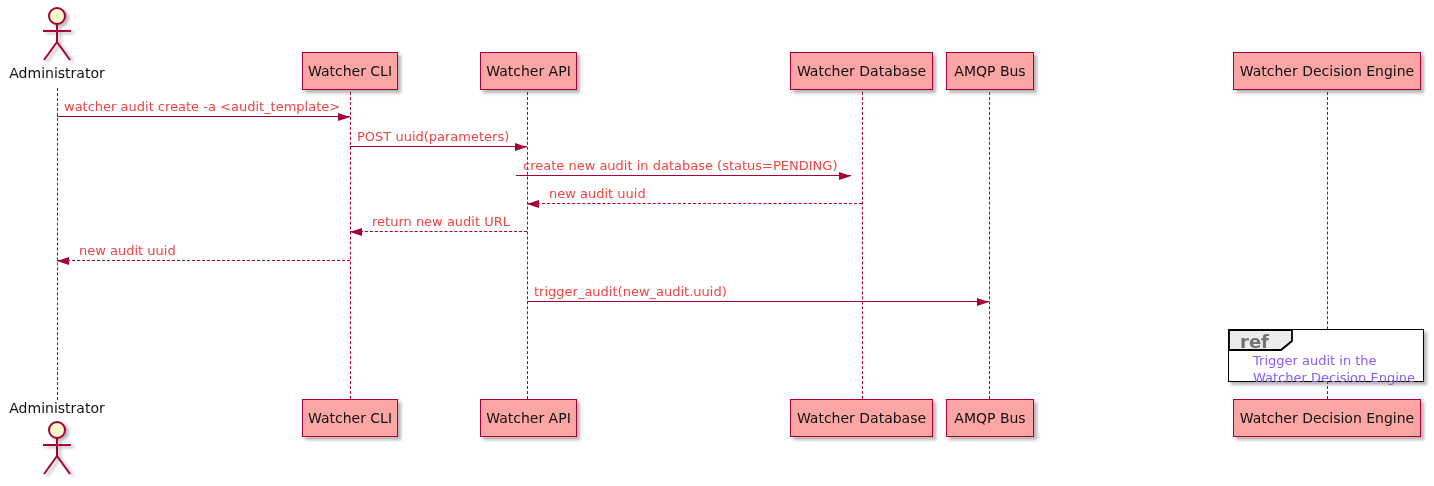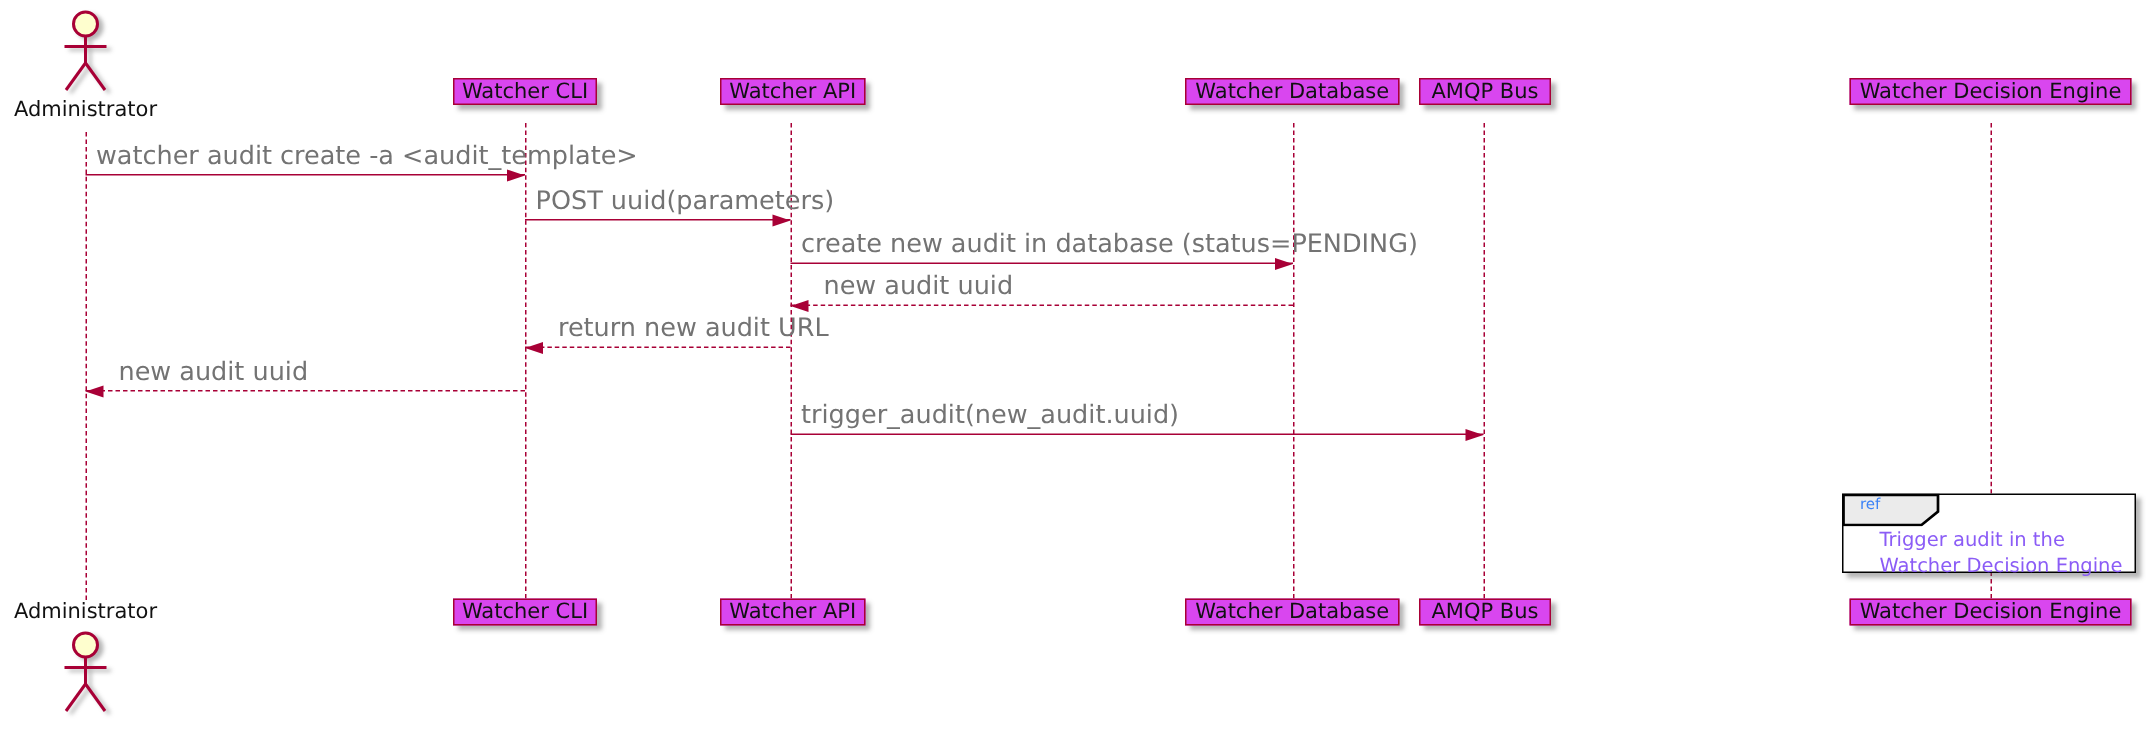--- a/index.html
+++ b/index.html
@@ -14,7 +14,7 @@
   }
   
   .pbox {
-    position:absolute; height:18px; background:#d946ef; border:1.5px solid #A80036;
+    position:absolute; height:38px; background:#fca5a5; border:1.5px solid #A80036;
     display:flex; align-items:center; justify-content:center;
     font-size:14px; color:#111111; z-index:3;
     box-shadow:3px 3px 3px rgba(90,90,90,0.45);

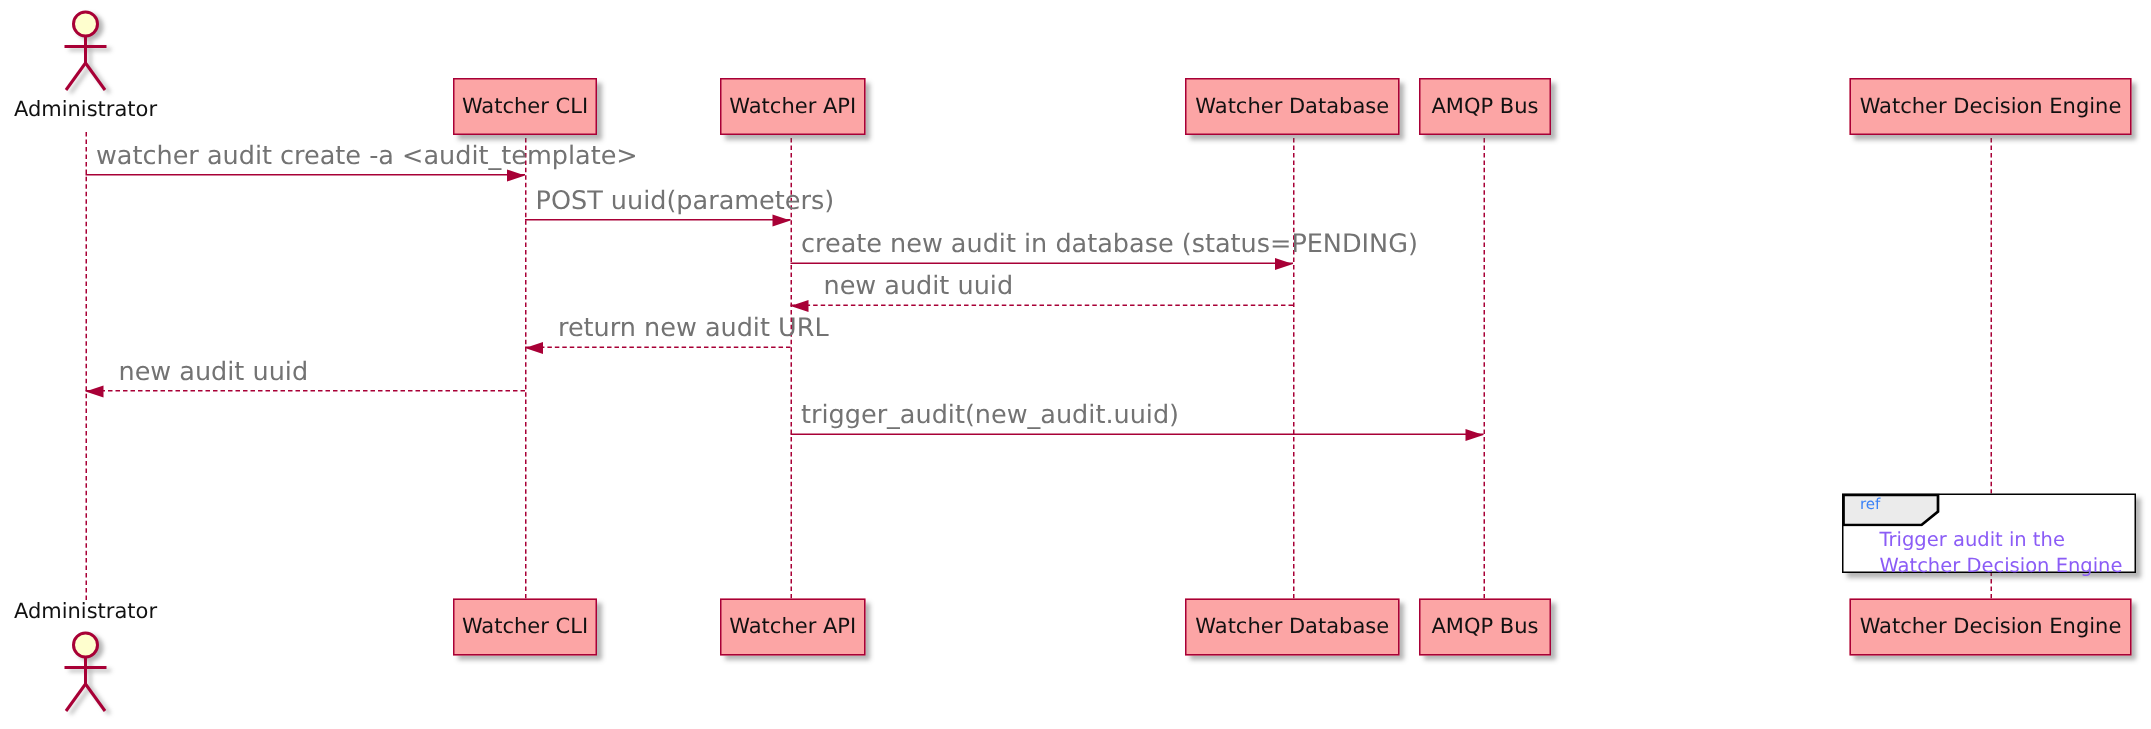--- a/index.html
+++ b/index.html
@@ -31,7 +31,7 @@
   .msg-line { position:absolute; left:0; right:0; bottom:4px; border-top:1.2px solid #A80036; }
   .msg.dashed .msg-line { border-top:1px dashed #A80036; }
   .msg-label {
-    position:absolute; bottom:7px; white-space:nowrap; font-size:17px; color:#737373;
+    position:absolute; bottom:7px; white-space:nowrap; font-size:13px; color:#ef4444;
     left:7px;
   }
   .msg.to-left .msg-label { left:22px; }

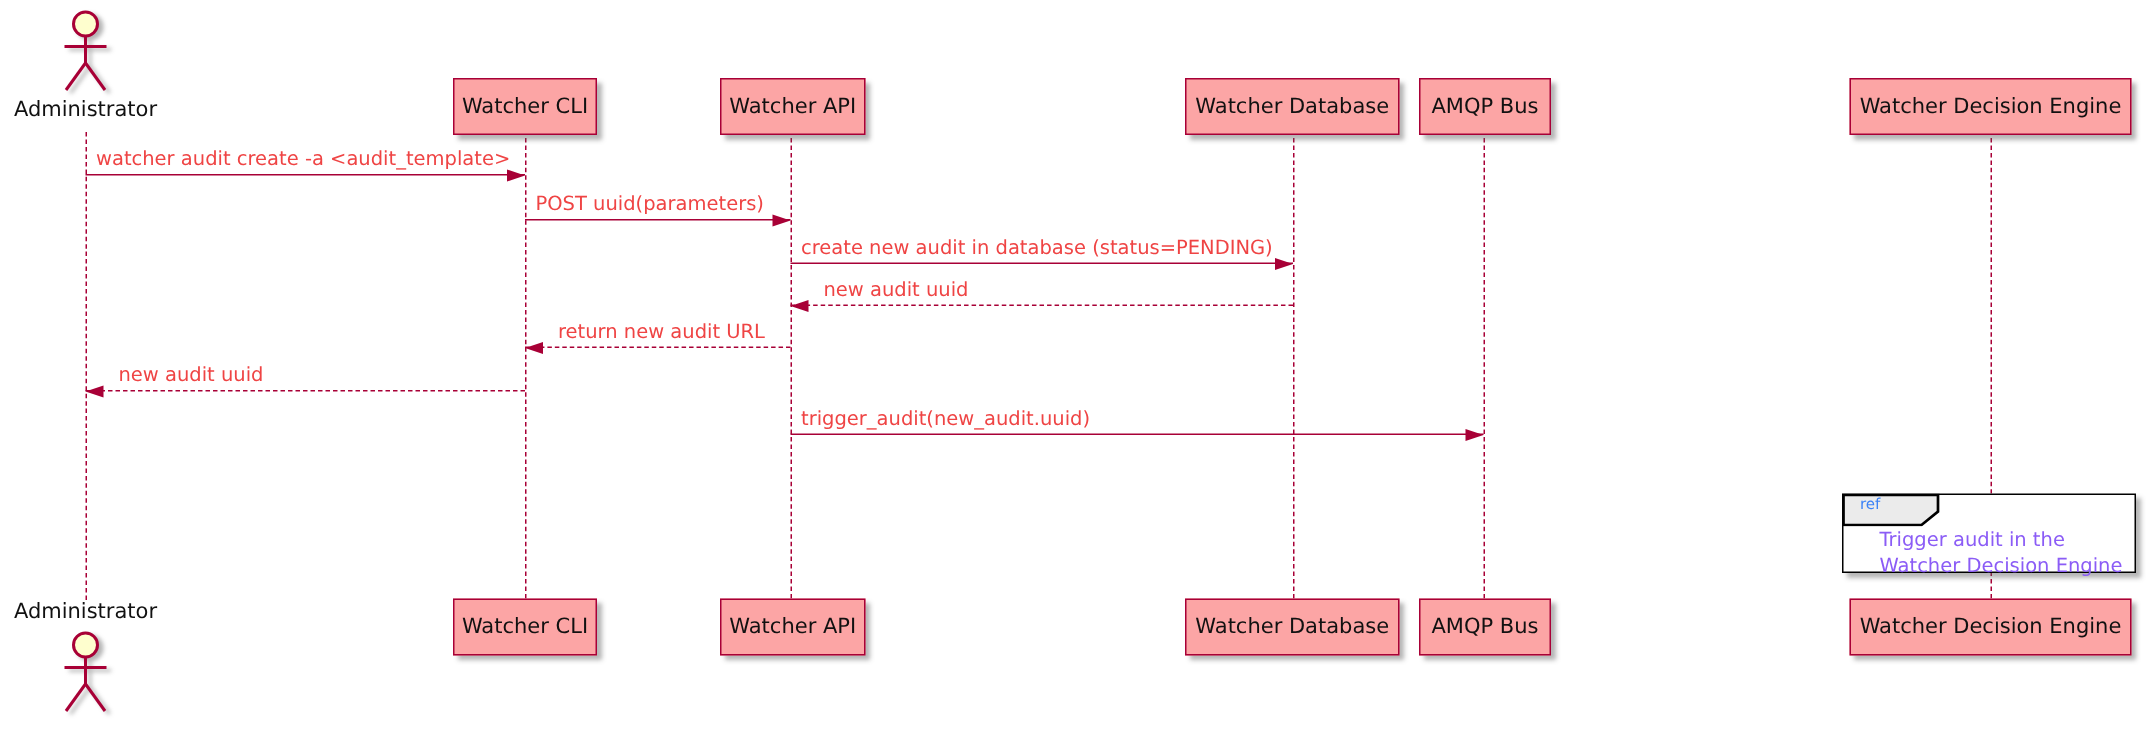--- a/index.html
+++ b/index.html
@@ -99,7 +99,7 @@
     <div class="arrowhead right"></div>
   </div>
 
-  <div class="msg to-right" style="left:527px; top:160px; width:335px;">
+  <div class="msg to-right" style="left:516px; top:160px; width:335px;">
     <div class="msg-label">create new audit in database (status=PENDING)</div>
     <div class="msg-line"></div>
     <div class="arrowhead right"></div>

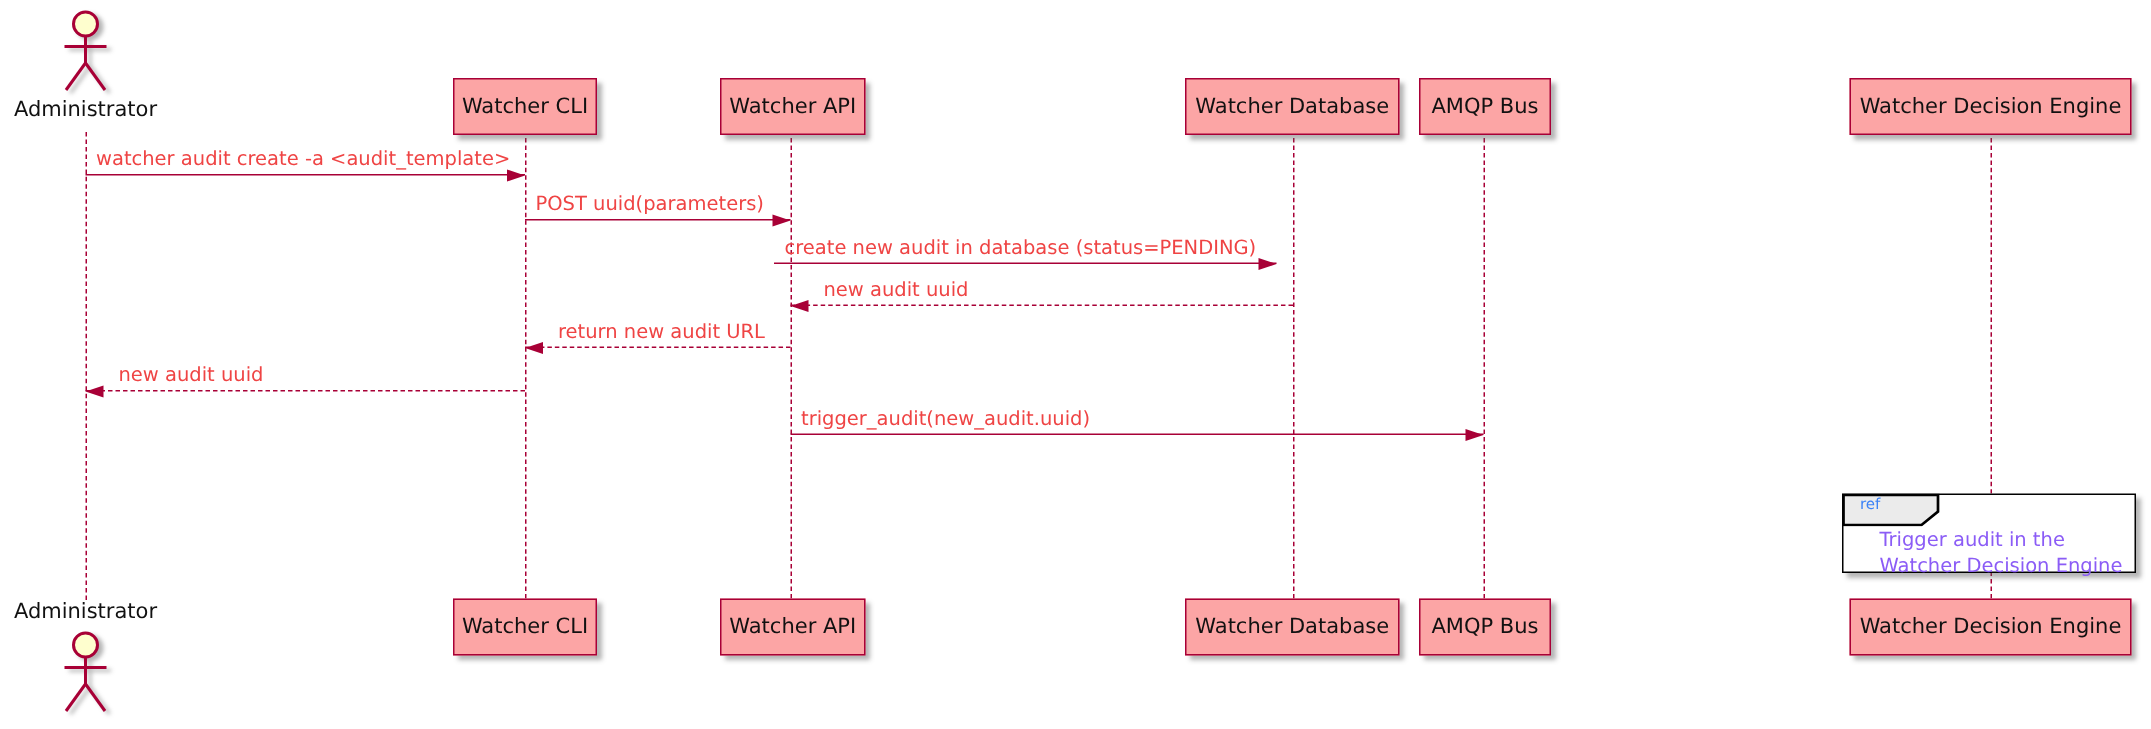--- a/index.html
+++ b/index.html
@@ -123,7 +123,7 @@
     <div class="arrowhead left"></div>
   </div>
 
-  <div class="msg to-right" style="left:527px; top:274px; width:462px;">
+  <div class="msg to-right" style="left:527px; top:286px; width:462px;">
     <div class="msg-label">trigger_audit(new_audit.uuid)</div>
     <div class="msg-line"></div>
     <div class="arrowhead right"></div>

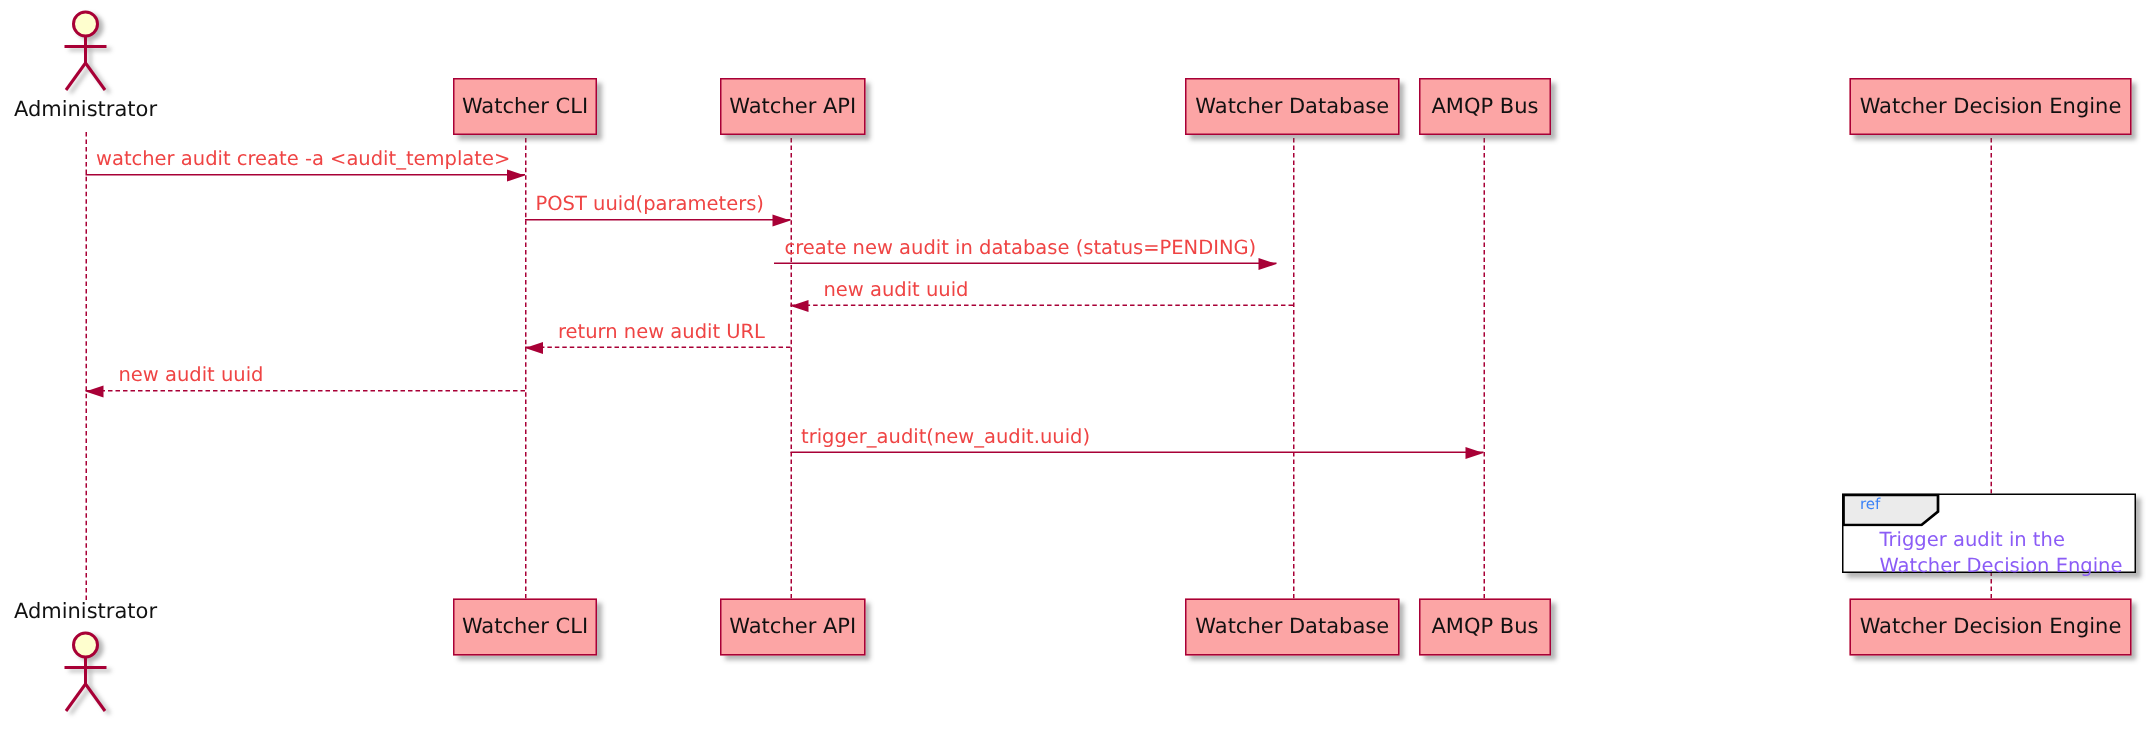--- a/index.html
+++ b/index.html
@@ -56,7 +56,7 @@
   }
   .ref-header { position:absolute; left:-1px; top:-1px; width:66px; height:22px; }
   .ref-keyword {
-    position:absolute; left:11px; top:1px; font-size:10px; font-weight:normal; color:#3b82f6; z-index:5;
+    position:absolute; left:11px; top:1px; font-size:18px; font-weight:bold; color:#737373; z-index:5;
   }
   .ref-body { position:absolute; left:24px; top:22px; font-size:13px; line-height:17px; color:#8b5cf6; white-space:nowrap; }
 </style>

